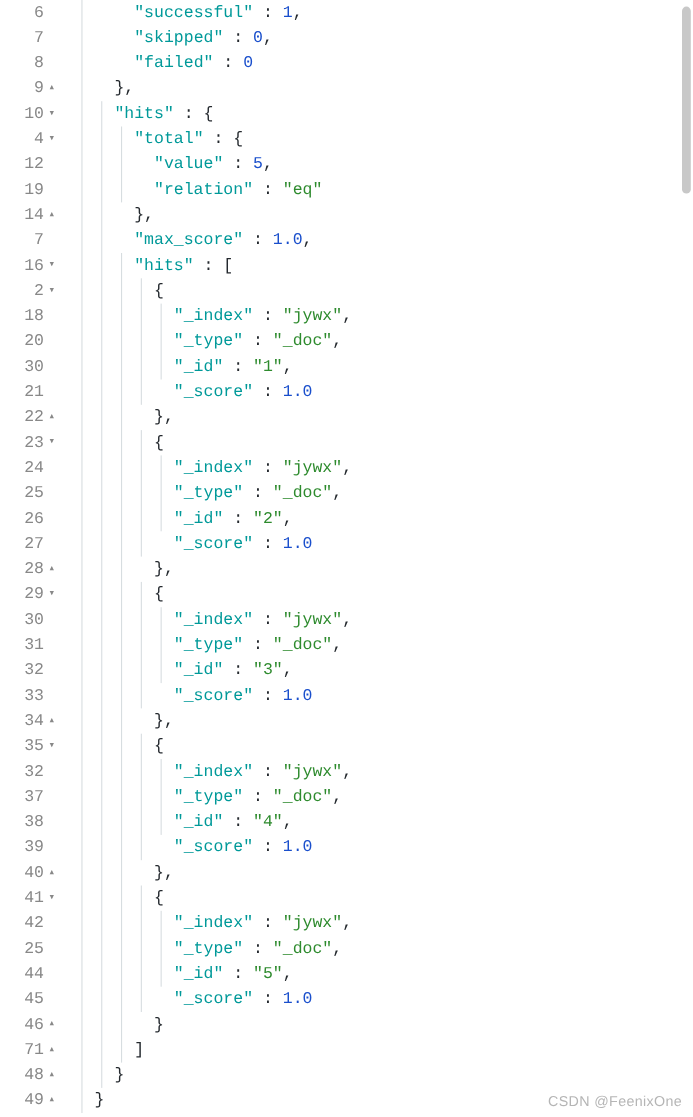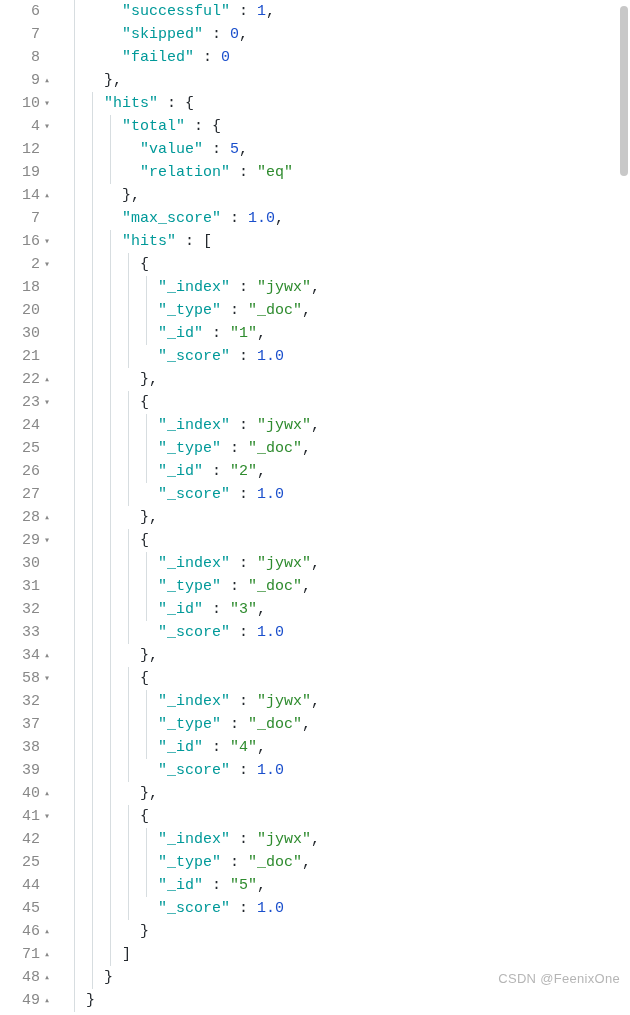--- a/index.html
+++ b/index.html
@@ -215,7 +215,7 @@
         <span class="fold">▴</span>
       </div>
       <div class="ln">
-        <span>58</span>
+        <span>35</span>
         <span class="fold">▾</span>
       </div>
       <div class="ln">

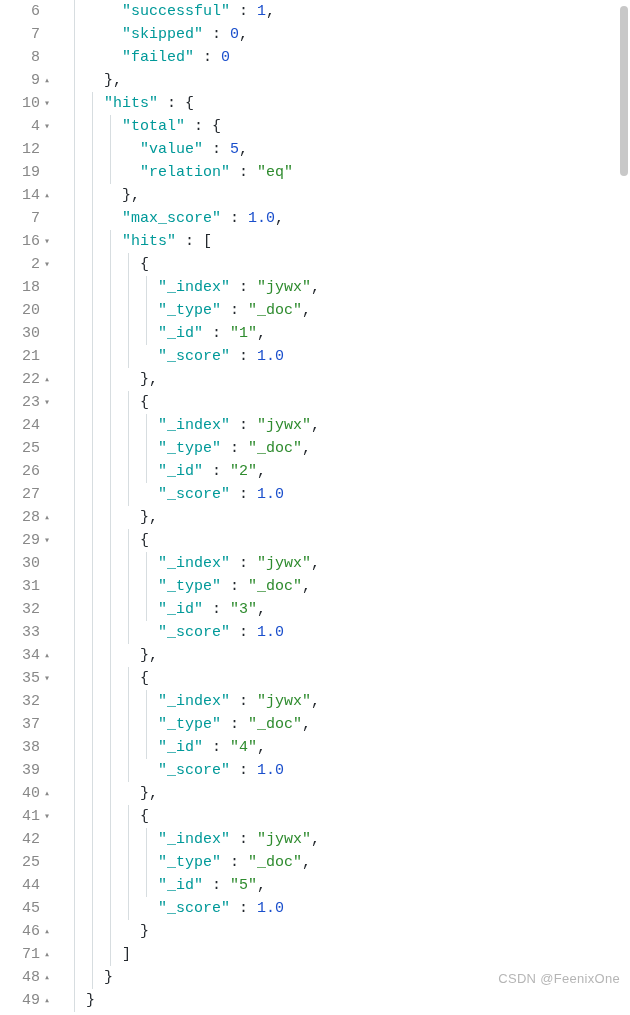--- a/index.html
+++ b/index.html
@@ -86,7 +86,7 @@
   .watermark {
     position: absolute;
     right: 10px;
-    bottom: 22px;
+    bottom: 0;
     font-family: Arial, sans-serif;
     font-size: 13px;
     color: rgba(120,120,120,0.55);

